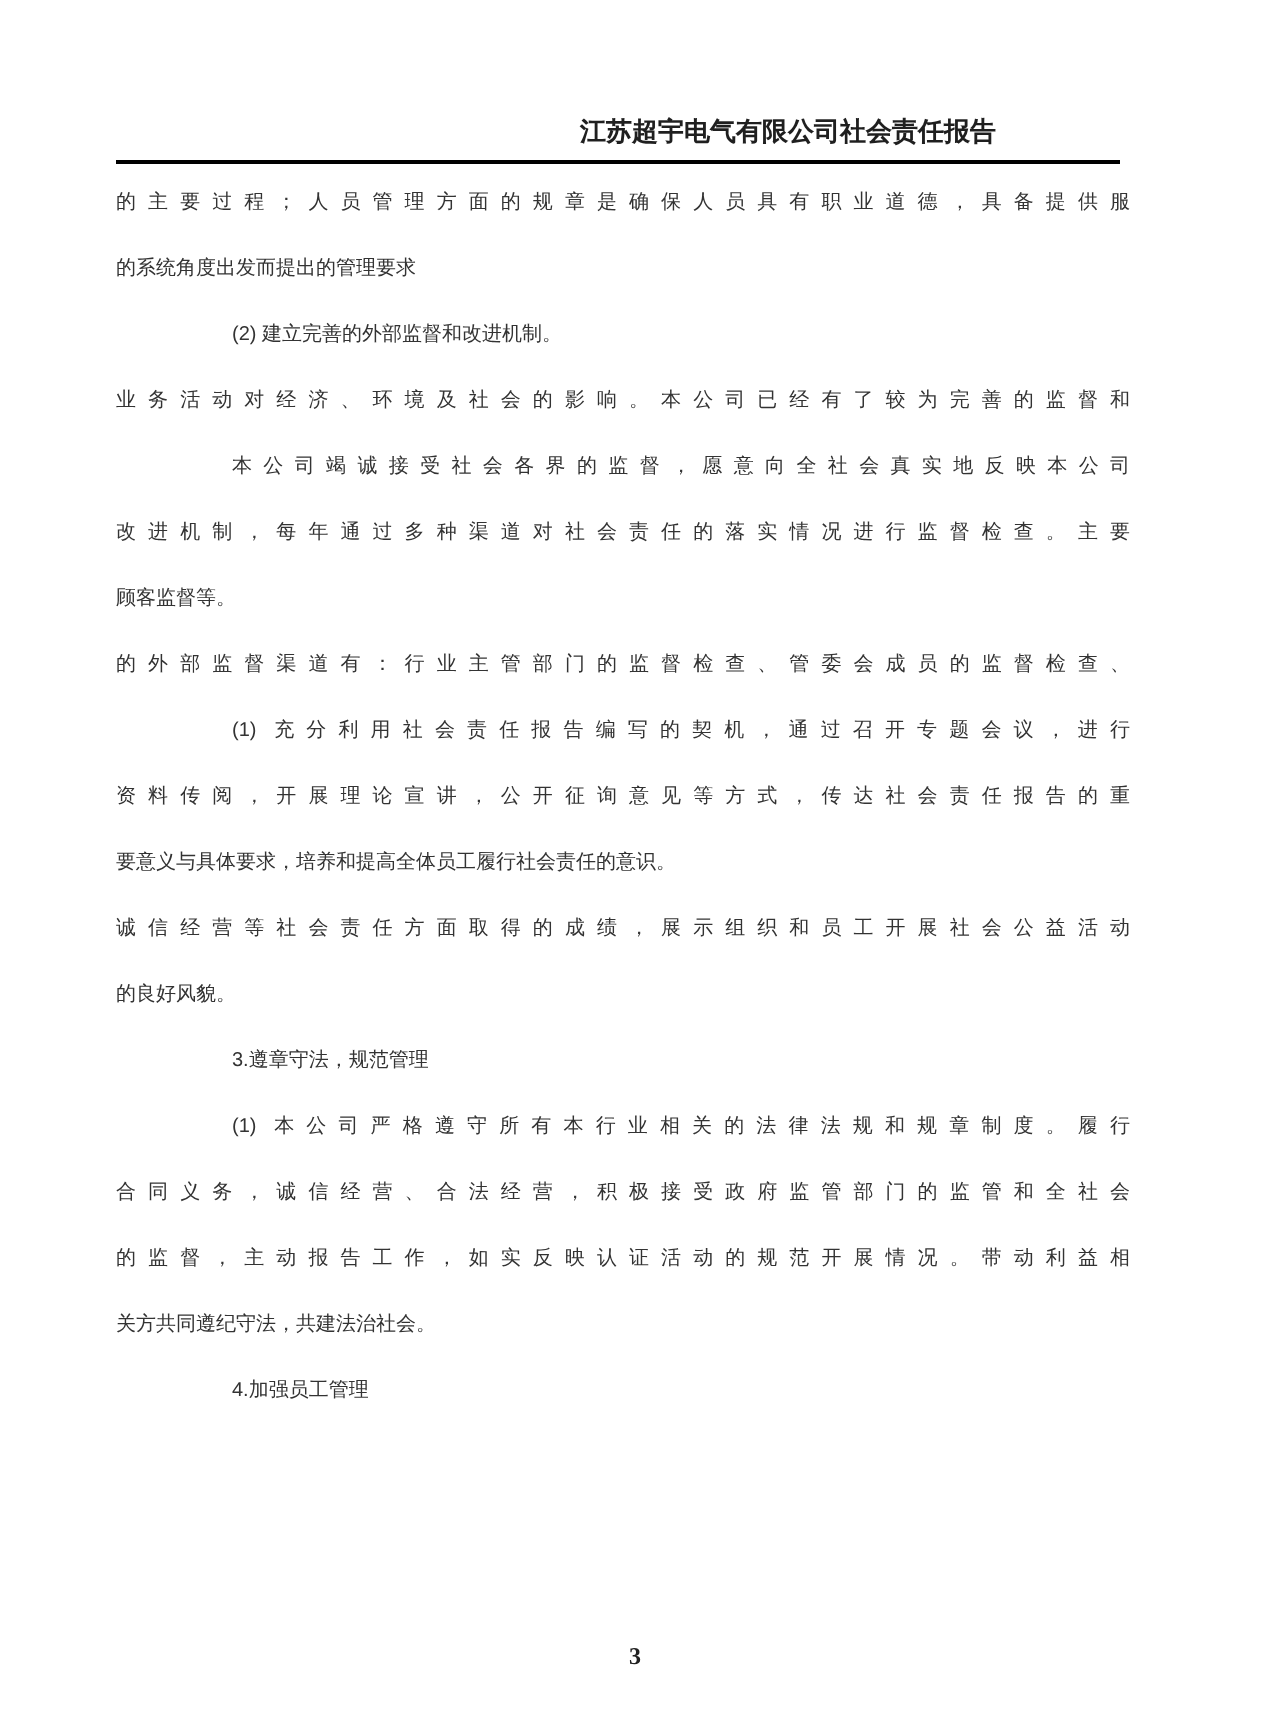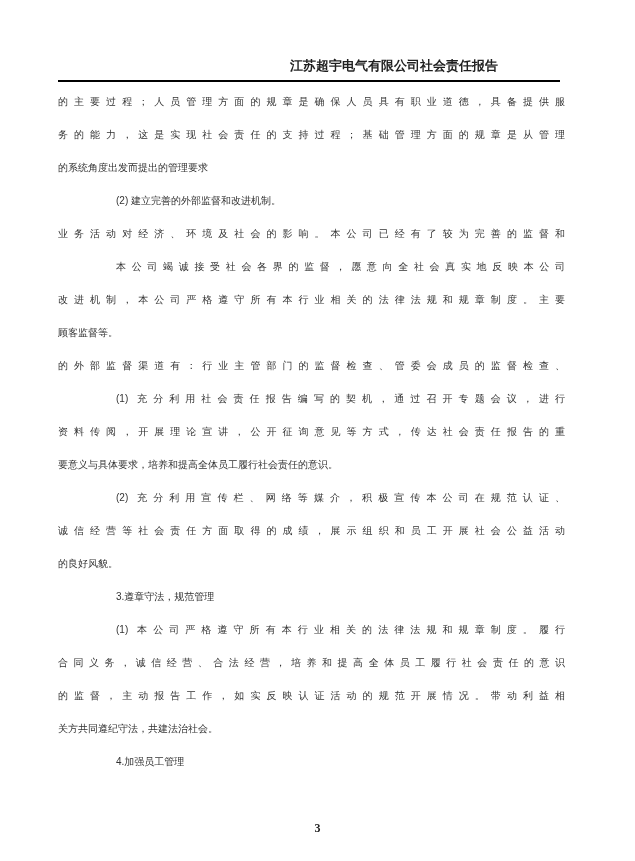--- a/index.html
+++ b/index.html
@@ -80,7 +80,6 @@
 
   <div class="body-text">
       <div class="line full">的主要过程；人员管理方面的规章是确保人员具有职业道德，具备提供服</div>
-      <div class="line full">务的能力，这是实现社会责任的支持过程；基础管理方面的规章是从管理</div>
       <div class="line">的系统角度出发而提出的管理要求</div>
       <div class="line ind">(2) 建立完善的外部监督和改进机制。</div>
       <div class="line full">业务活动对经济、环境及社会的影响。本公司已经有了较为完善的监督和</div>

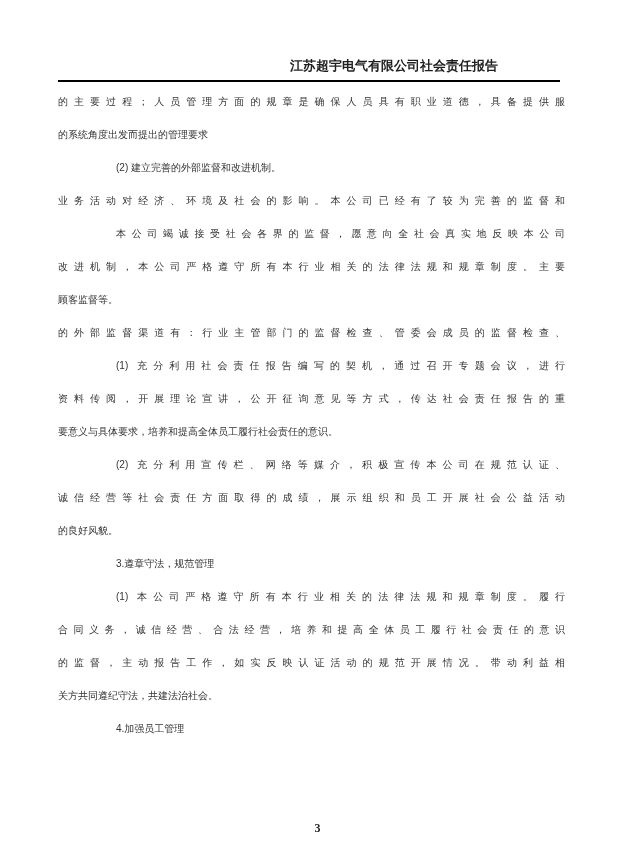--- a/index.html
+++ b/index.html
@@ -84,7 +84,7 @@
       <div class="line ind">(2) 建立完善的外部监督和改进机制。</div>
       <div class="line full">业务活动对经济、环境及社会的影响。本公司已经有了较为完善的监督和</div>
       <div class="line full ind">本公司竭诚接受社会各界的监督，愿意向全社会真实地反映本公司</div>
-      <div class="line full">改进机制，本公司严格遵守所有本行业相关的法律法规和规章制度。主要</div>
+      <div class="line full">改进机制，每年通过多种渠道对社会责任的落实情况进行监督检查。主要</div>
       <div class="line">顾客监督等。</div>
       <div class="line full">的外部监督渠道有：行业主管部门的监督检查、管委会成员的监督检查、</div>
       <div class="line full ind">(1) 充分利用社会责任报告编写的契机，通过召开专题会议，进行</div>

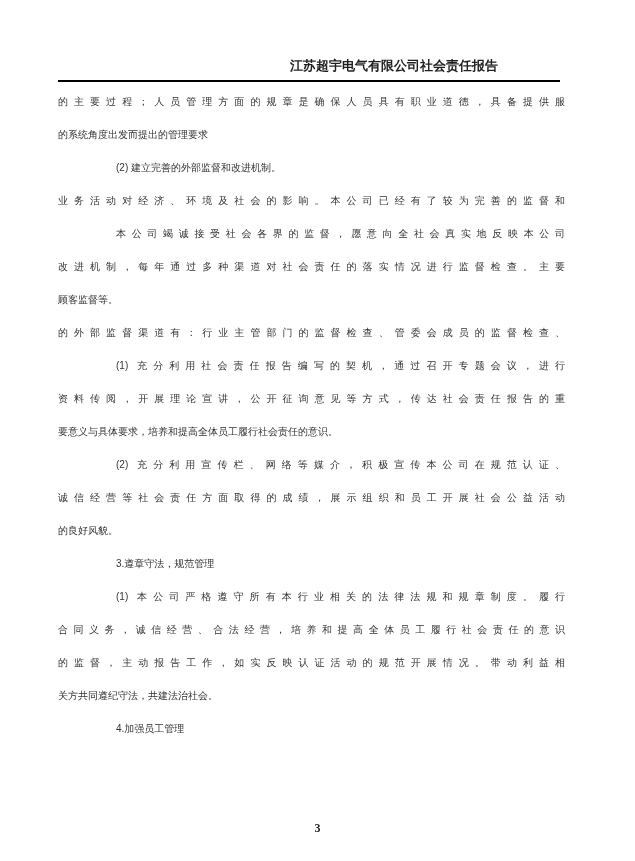--- a/index.html
+++ b/index.html
@@ -90,7 +90,6 @@
       <div class="line full ind">(1) 充分利用社会责任报告编写的契机，通过召开专题会议，进行</div>
       <div class="line full">资料传阅，开展理论宣讲，公开征询意见等方式，传达社会责任报告的重</div>
       <div class="line">要意义与具体要求，培养和提高全体员工履行社会责任的意识。</div>
-      <div class="line full ind">(2) 充分利用宣传栏、网络等媒介，积极宣传本公司在规范认证、</div>
       <div class="line full">诚信经营等社会责任方面取得的成绩，展示组织和员工开展社会公益活动</div>
       <div class="line">的良好风貌。</div>
       <div class="line ind">3.遵章守法，规范管理</div>

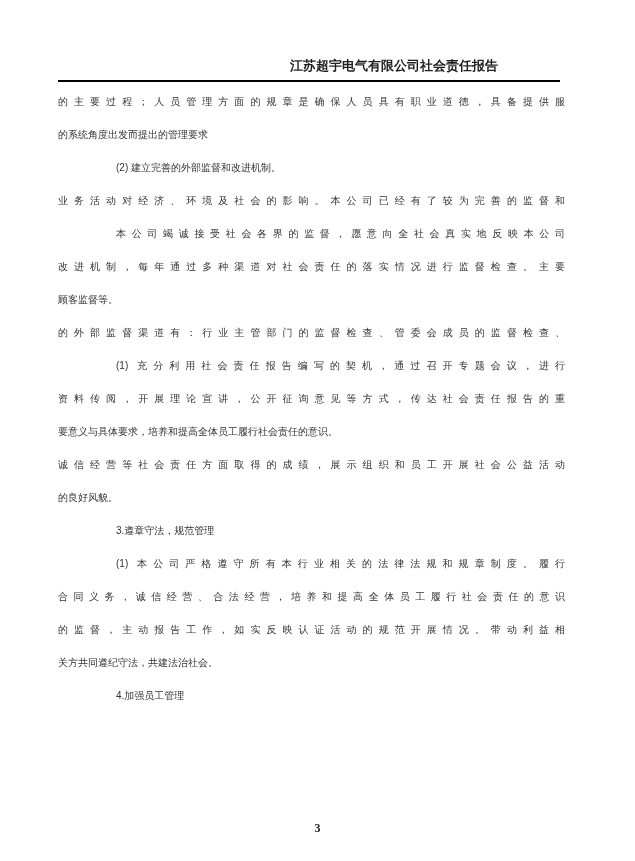--- a/index.html
+++ b/index.html
@@ -94,7 +94,7 @@
       <div class="line">的良好风貌。</div>
       <div class="line ind">3.遵章守法，规范管理</div>
       <div class="line full ind">(1) 本公司严格遵守所有本行业相关的法律法规和规章制度。履行</div>
-      <div class="line full">合同义务，诚信经营、合法经营，培养和提高全体员工履行社会责任的意识</div>
+      <div class="line full">合同义务，诚信经营、合法经营，积极接受政府监管部门的监管和全社会</div>
       <div class="line full">的监督，主动报告工作，如实反映认证活动的规范开展情况。带动利益相</div>
       <div class="line">关方共同遵纪守法，共建法治社会。</div>
       <div class="line ind">4.加强员工管理</div>

